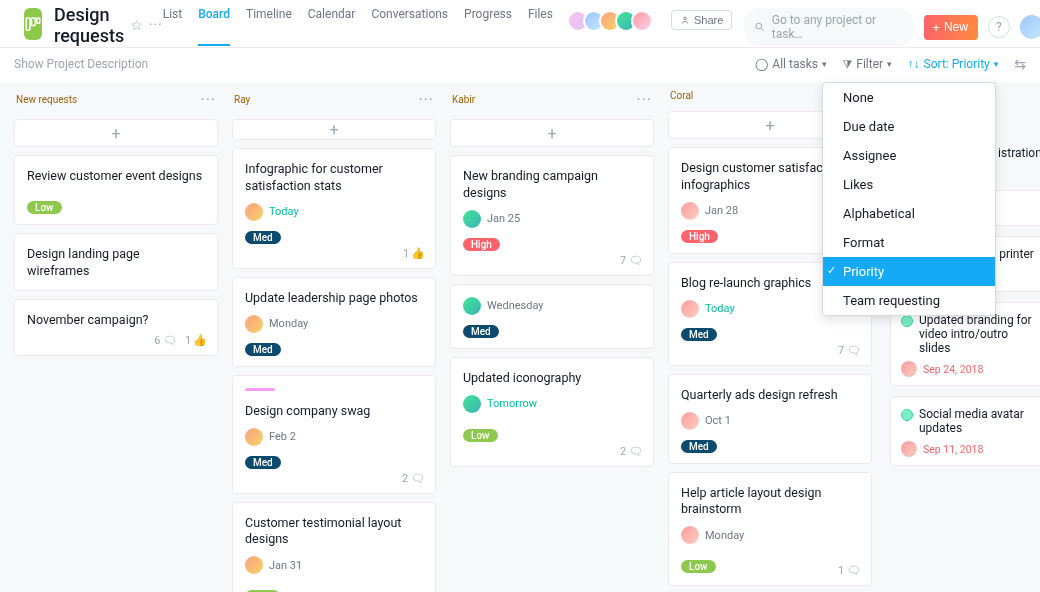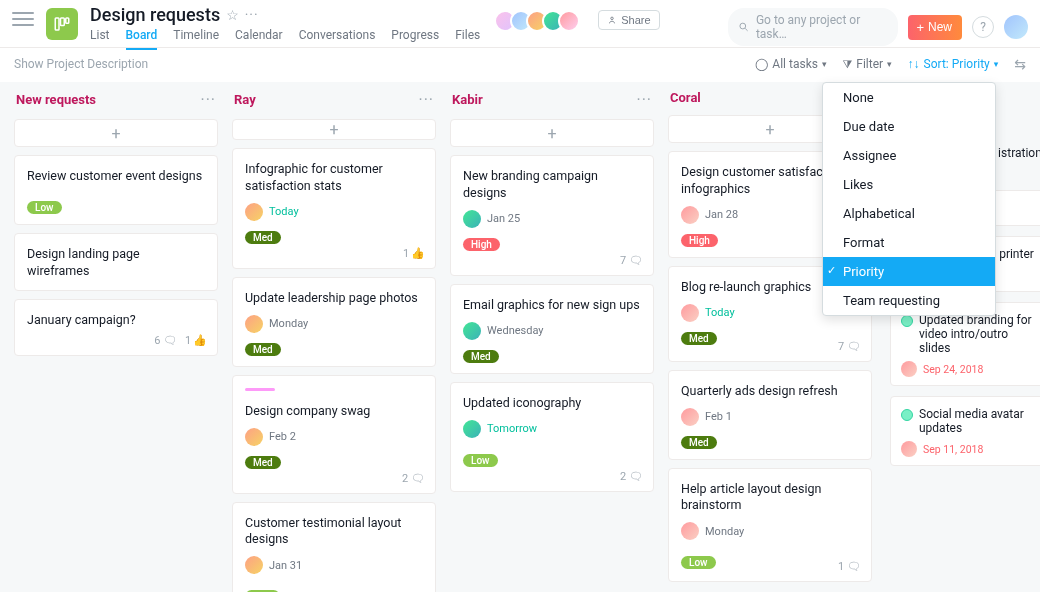--- a/index.html
+++ b/index.html
@@ -13,7 +13,7 @@
   .project-icon { width: 32px; height: 32px; border-radius: 6px; background: #8dc94c; display: flex; align-items: center; justify-content: center; }
   .project-icon svg { width: 18px; height: 18px; }
 
-  .title-block { display: flex; flex-direction: column; margin-top: -4px; }
+  .title-block { display: flex; margin-top: -4px; }
   .title-row { display: flex; align-items: center; gap: 6px; }
   .project-title { font-size: 18px; font-weight: 500; color: #151b26; }
   .star-icon { color: #9ca6af; font-size: 14px; cursor: pointer; }

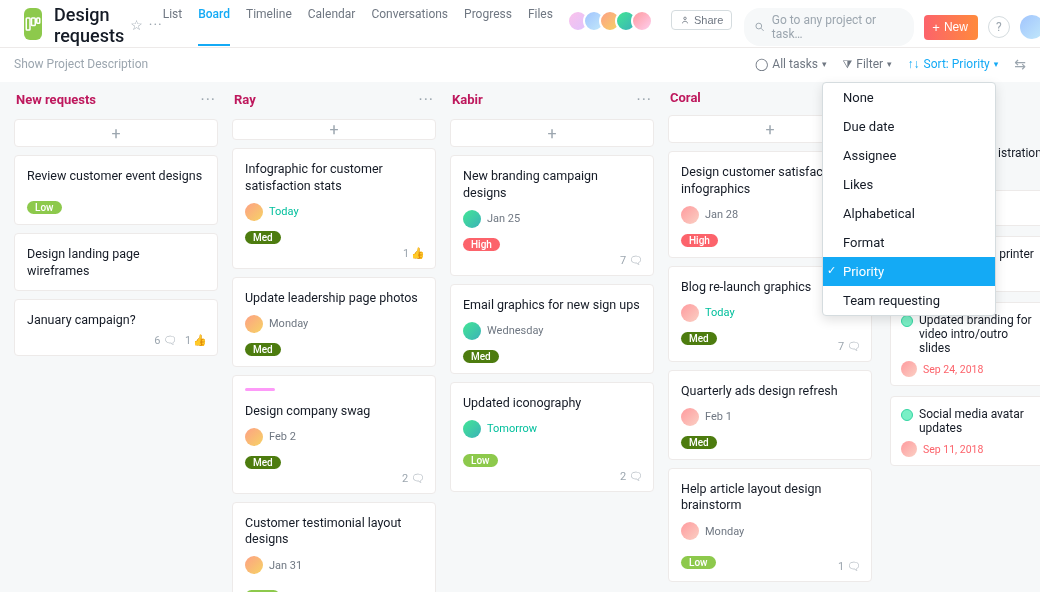--- a/index.html
+++ b/index.html
@@ -51,7 +51,7 @@
   .board { display: flex; gap: 14px; padding: 0 14px; background: #f6f8f9; height: calc(100% - 48px - 34px); overflow: hidden; padding-top:6px;}
   .column { width: 204px; flex: 0 0 204px; display:flex; flex-direction:column; gap:8px; } 
   .col-head { display:flex; align-items:center; justify-content: space-between; padding: 2px 2px 2px 2px; }
-  .col-title { font-size: 13px; font-weight: 700; color: #be185d; }
+  .col-title { font-size: 10px; font-weight: 400; color: #a16207; }
   .col-dots { color: #9ca6af; cursor:pointer; letter-spacing:1px;}
   .add-card { background:#fff; border:1px solid #edeae9; border-radius:4px; height:28px; display:flex; align-items:center; justify-content:center; color:#9ca6af; font-size:16px; cursor:pointer;}
   .card { background:#fff; border:1px solid #edeae9; border-radius:4px; padding:12px 12px 10px 12px; display:flex; flex-direction:column; gap:8px; position:relative; font-size:12.5px; color:#151b26;}

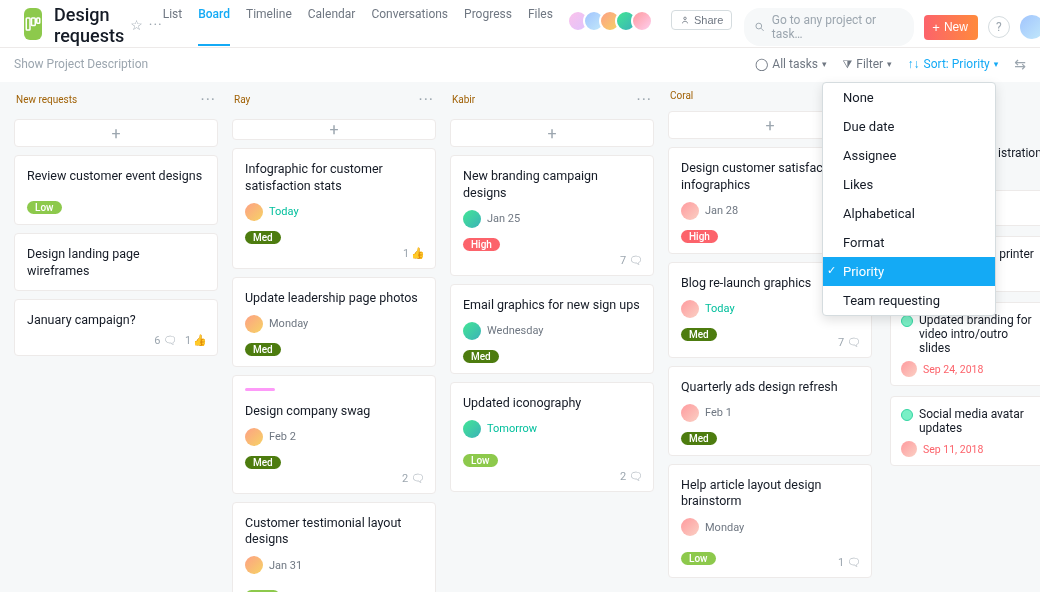--- a/index.html
+++ b/index.html
@@ -61,7 +61,7 @@
   .due.today, .due.tomorrow{ color:#00bf9c;}
   .tag { display:inline-block; font-size:10px; color:#fff; padding:1px 8px; border-radius:10px; font-weight:500;}
   .tag.low { background:#8dc94c;margin-top:8px; }
-  .tag.med { background:#4d7c0f; }
+  .tag.med { background:#0c4a6e; }
   .tag.high{ background:#fc636b; }
   .footer-row{ position:absolute; right:10px; bottom:8px; display:flex; gap:8px; font-size:11px; color:#9ca6af; align-items:center;}
   .footer-row .like{display:inline-flex;align-items:center;gap:2px;}

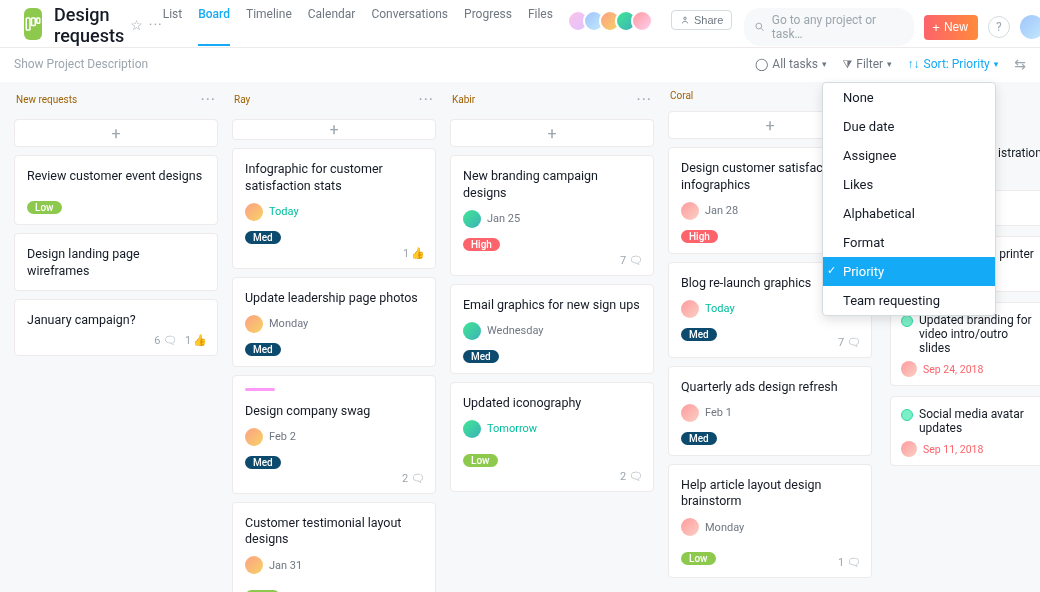--- a/index.html
+++ b/index.html
@@ -292,7 +292,7 @@
       <div><span class="tag high">High</span></div>
     </div>
 
-    <div class="card" style="padding-bottom:16px;">
+    <div class="card" style="padding-bottom:24px;">
       <div class="title">Blog re-launch graphics</div>
       <div class="meta-row">
           <div class="mini-avatar" style="background:linear-gradient(135deg,#ff9a9e,#fad0c4);"></div>

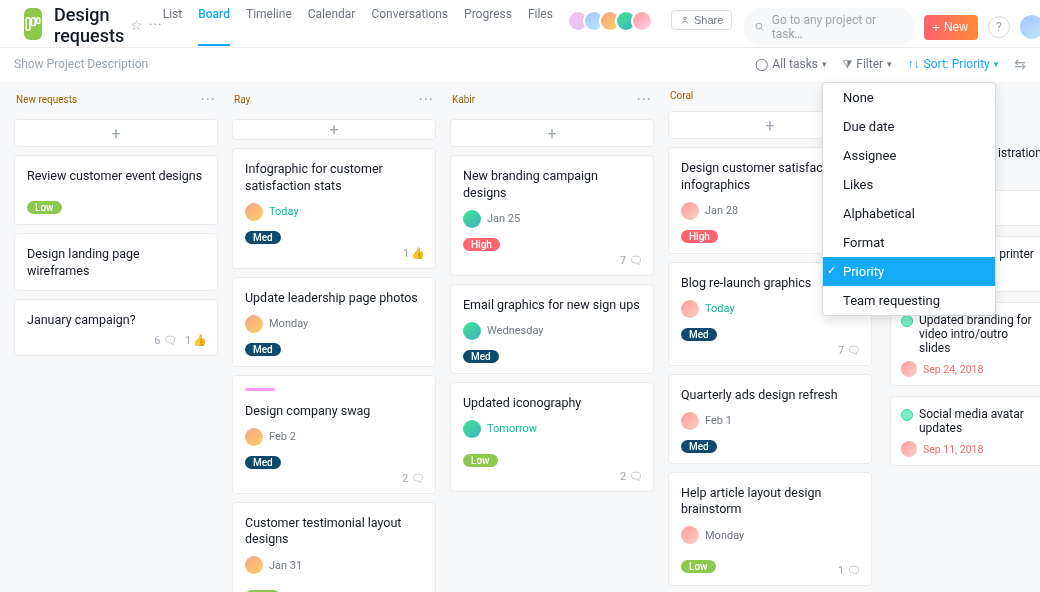--- a/index.html
+++ b/index.html
@@ -256,7 +256,6 @@
     </div>
 
     <div class="card">
-      <div class="title">Email graphics for new sign ups</div>
       <div class="meta-row">
           <div class="mini-avatar" style="background:linear-gradient(135deg,#42e695,#3bb2b8);"></div>
           <span class="due">Wednesday</span>

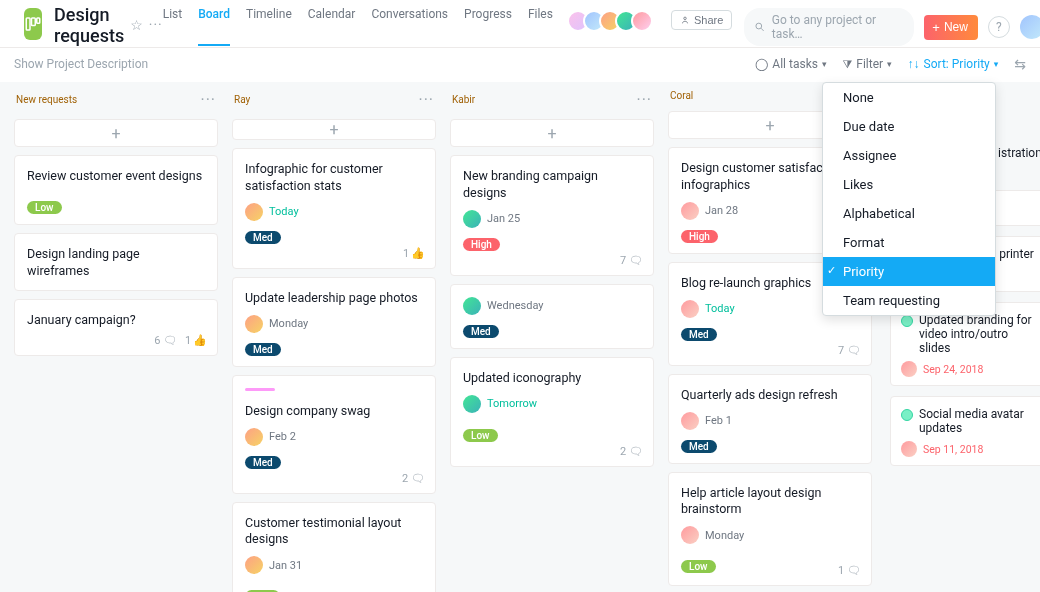--- a/index.html
+++ b/index.html
@@ -177,7 +177,7 @@
       <div class="title">Design landing page wireframes</div>
     </div>
     <div class="card" style="padding-bottom:26px;">
-      <div class="title">January campaign?</div>
+      <div class="title">November campaign?</div>
       <div class="footer-row">
         <span><span>6</span> 🗨</span>
         <span class="like"><span>1</span> 👍</span>

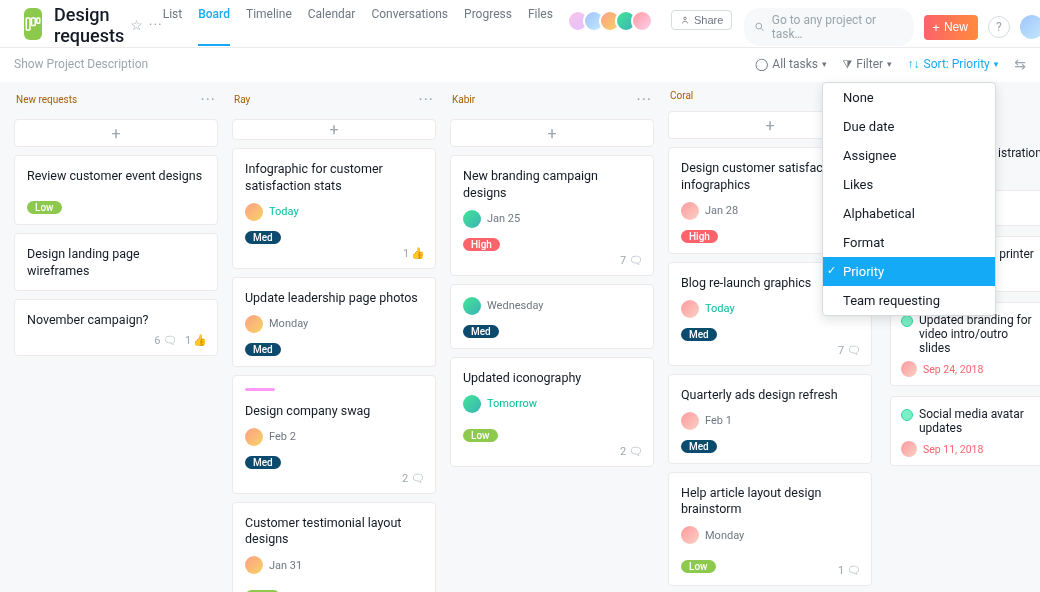--- a/index.html
+++ b/index.html
@@ -307,7 +307,7 @@
       <div class="title">Quarterly ads design refresh</div>
       <div class="meta-row">
           <div class="mini-avatar" style="background:linear-gradient(135deg,#ff9a9e,#fad0c4);"></div>
-          <span class="due">Feb 1</span>
+          <span class="due">Oct 1</span>
         </div>
       <div><span class="tag med">Med</span></div>
     </div>

